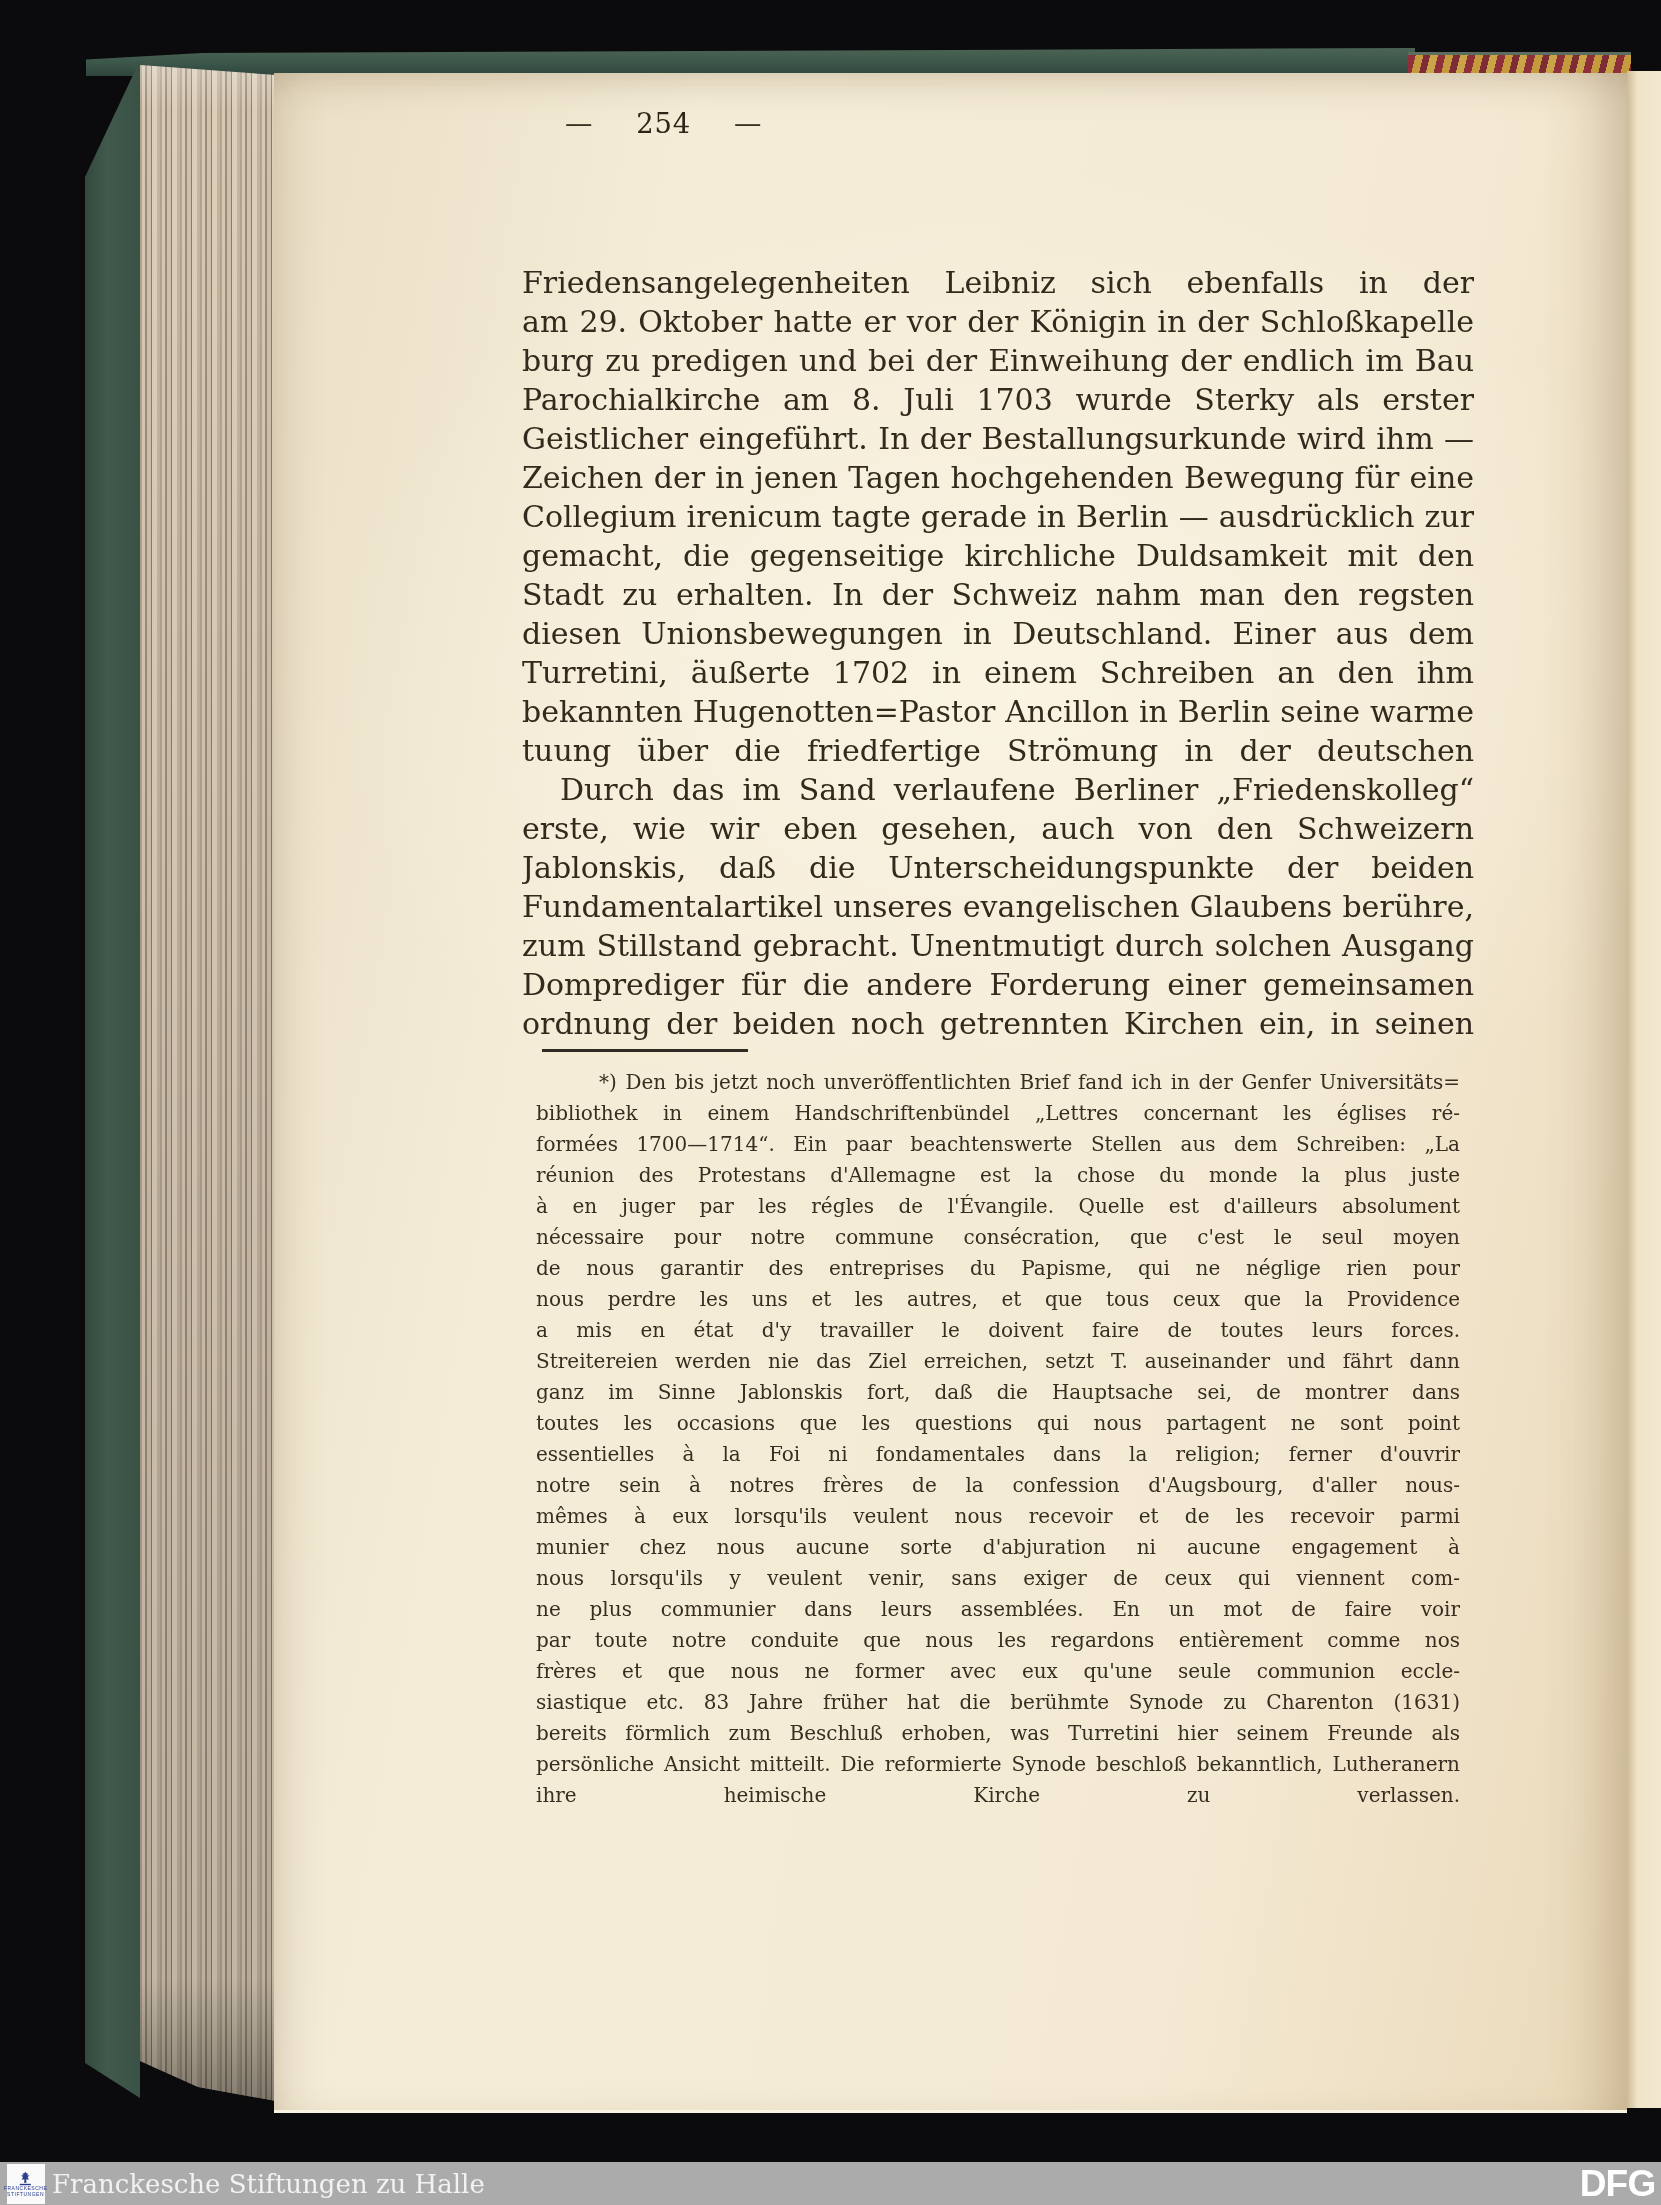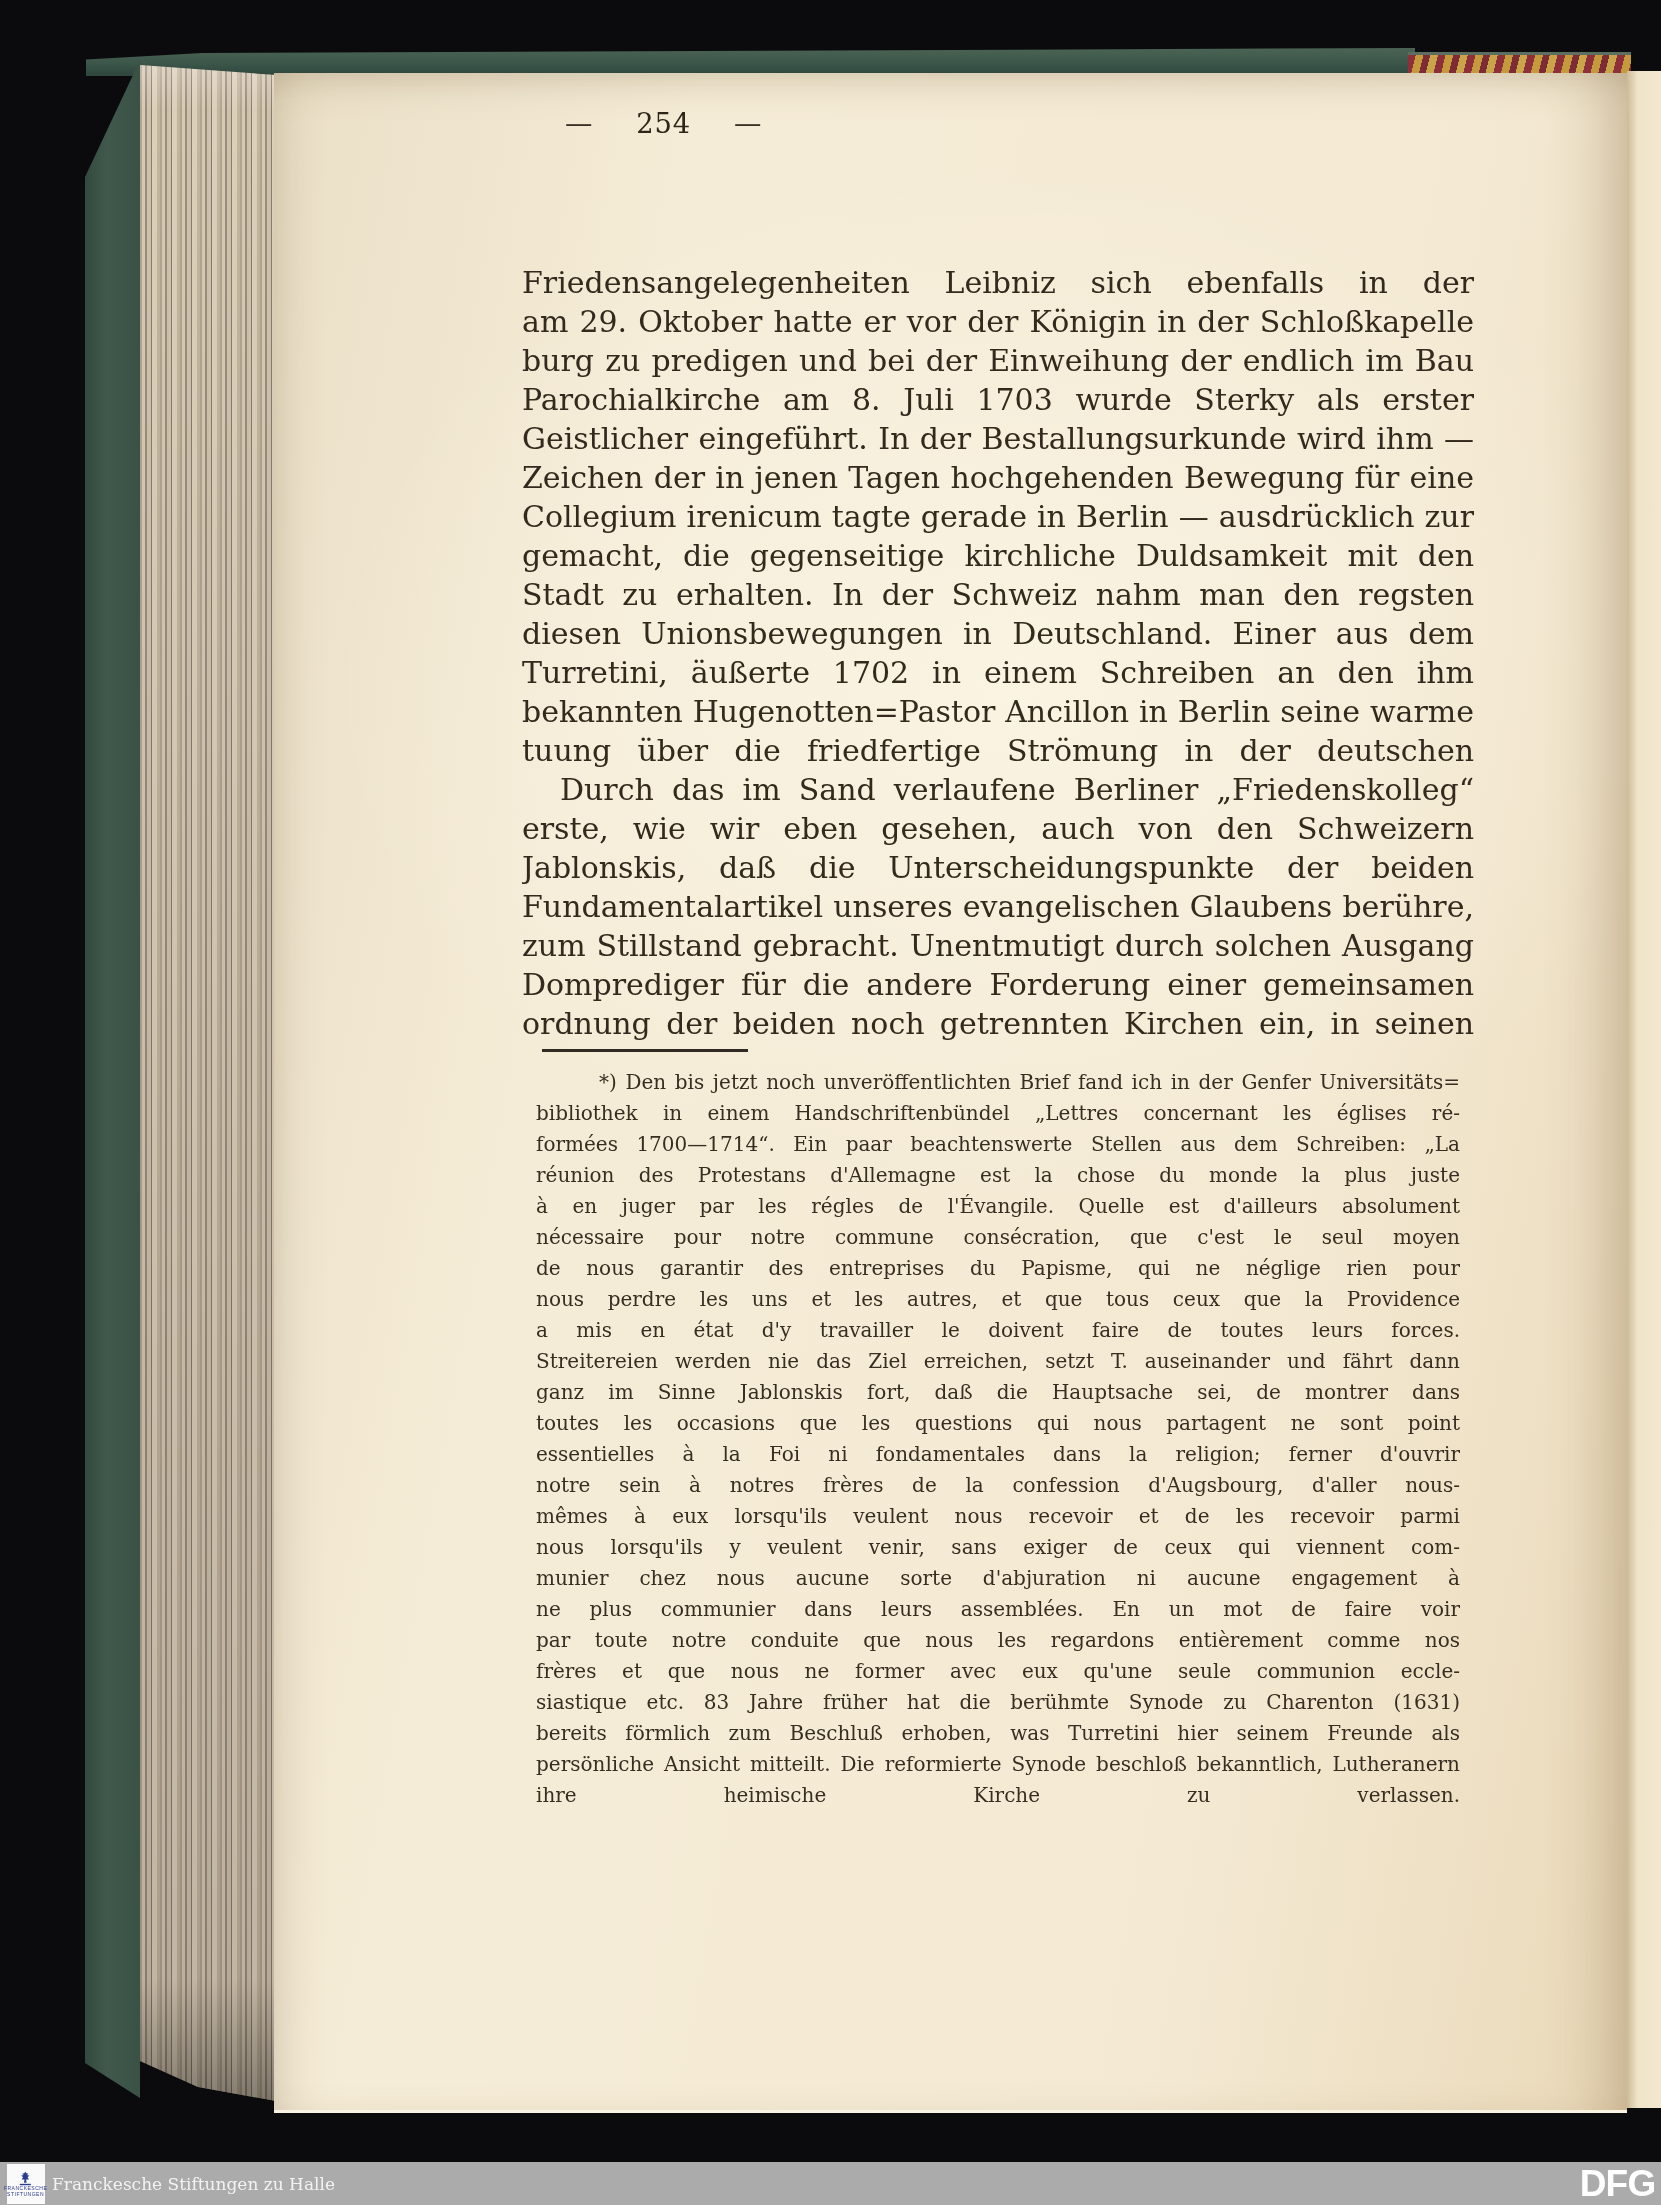--- a/index.html
+++ b/index.html
@@ -159,8 +159,8 @@
       <div class="tline">essentielles à la Foi ni fondamentales dans la religion; ferner d'ouvrir</div>
       <div class="tline">notre sein à notres frères de la confession d'Augsbourg, d'aller nous-</div>
       <div class="tline">mêmes à eux lorsqu'ils veulent nous recevoir et de les recevoir parmi</div>
+      <div class="tline">munier chez nous aucune sorte d'abjuration ni aucune engagement à</div>
       <div class="tline">nous lorsqu'ils y veulent venir, sans exiger de ceux qui viennent com-</div>
-      <div class="tline">munier chez nous aucune sorte d'abjuration ni aucune engagement à</div>
       <div class="tline">ne plus communier dans leurs assemblées.  En un mot de faire voir</div>
       <div class="tline">par toute notre conduite que nous les regardons entièrement comme nos</div>
       <div class="tline">frères et que nous ne former avec eux qu'une seule communion eccle-</div>

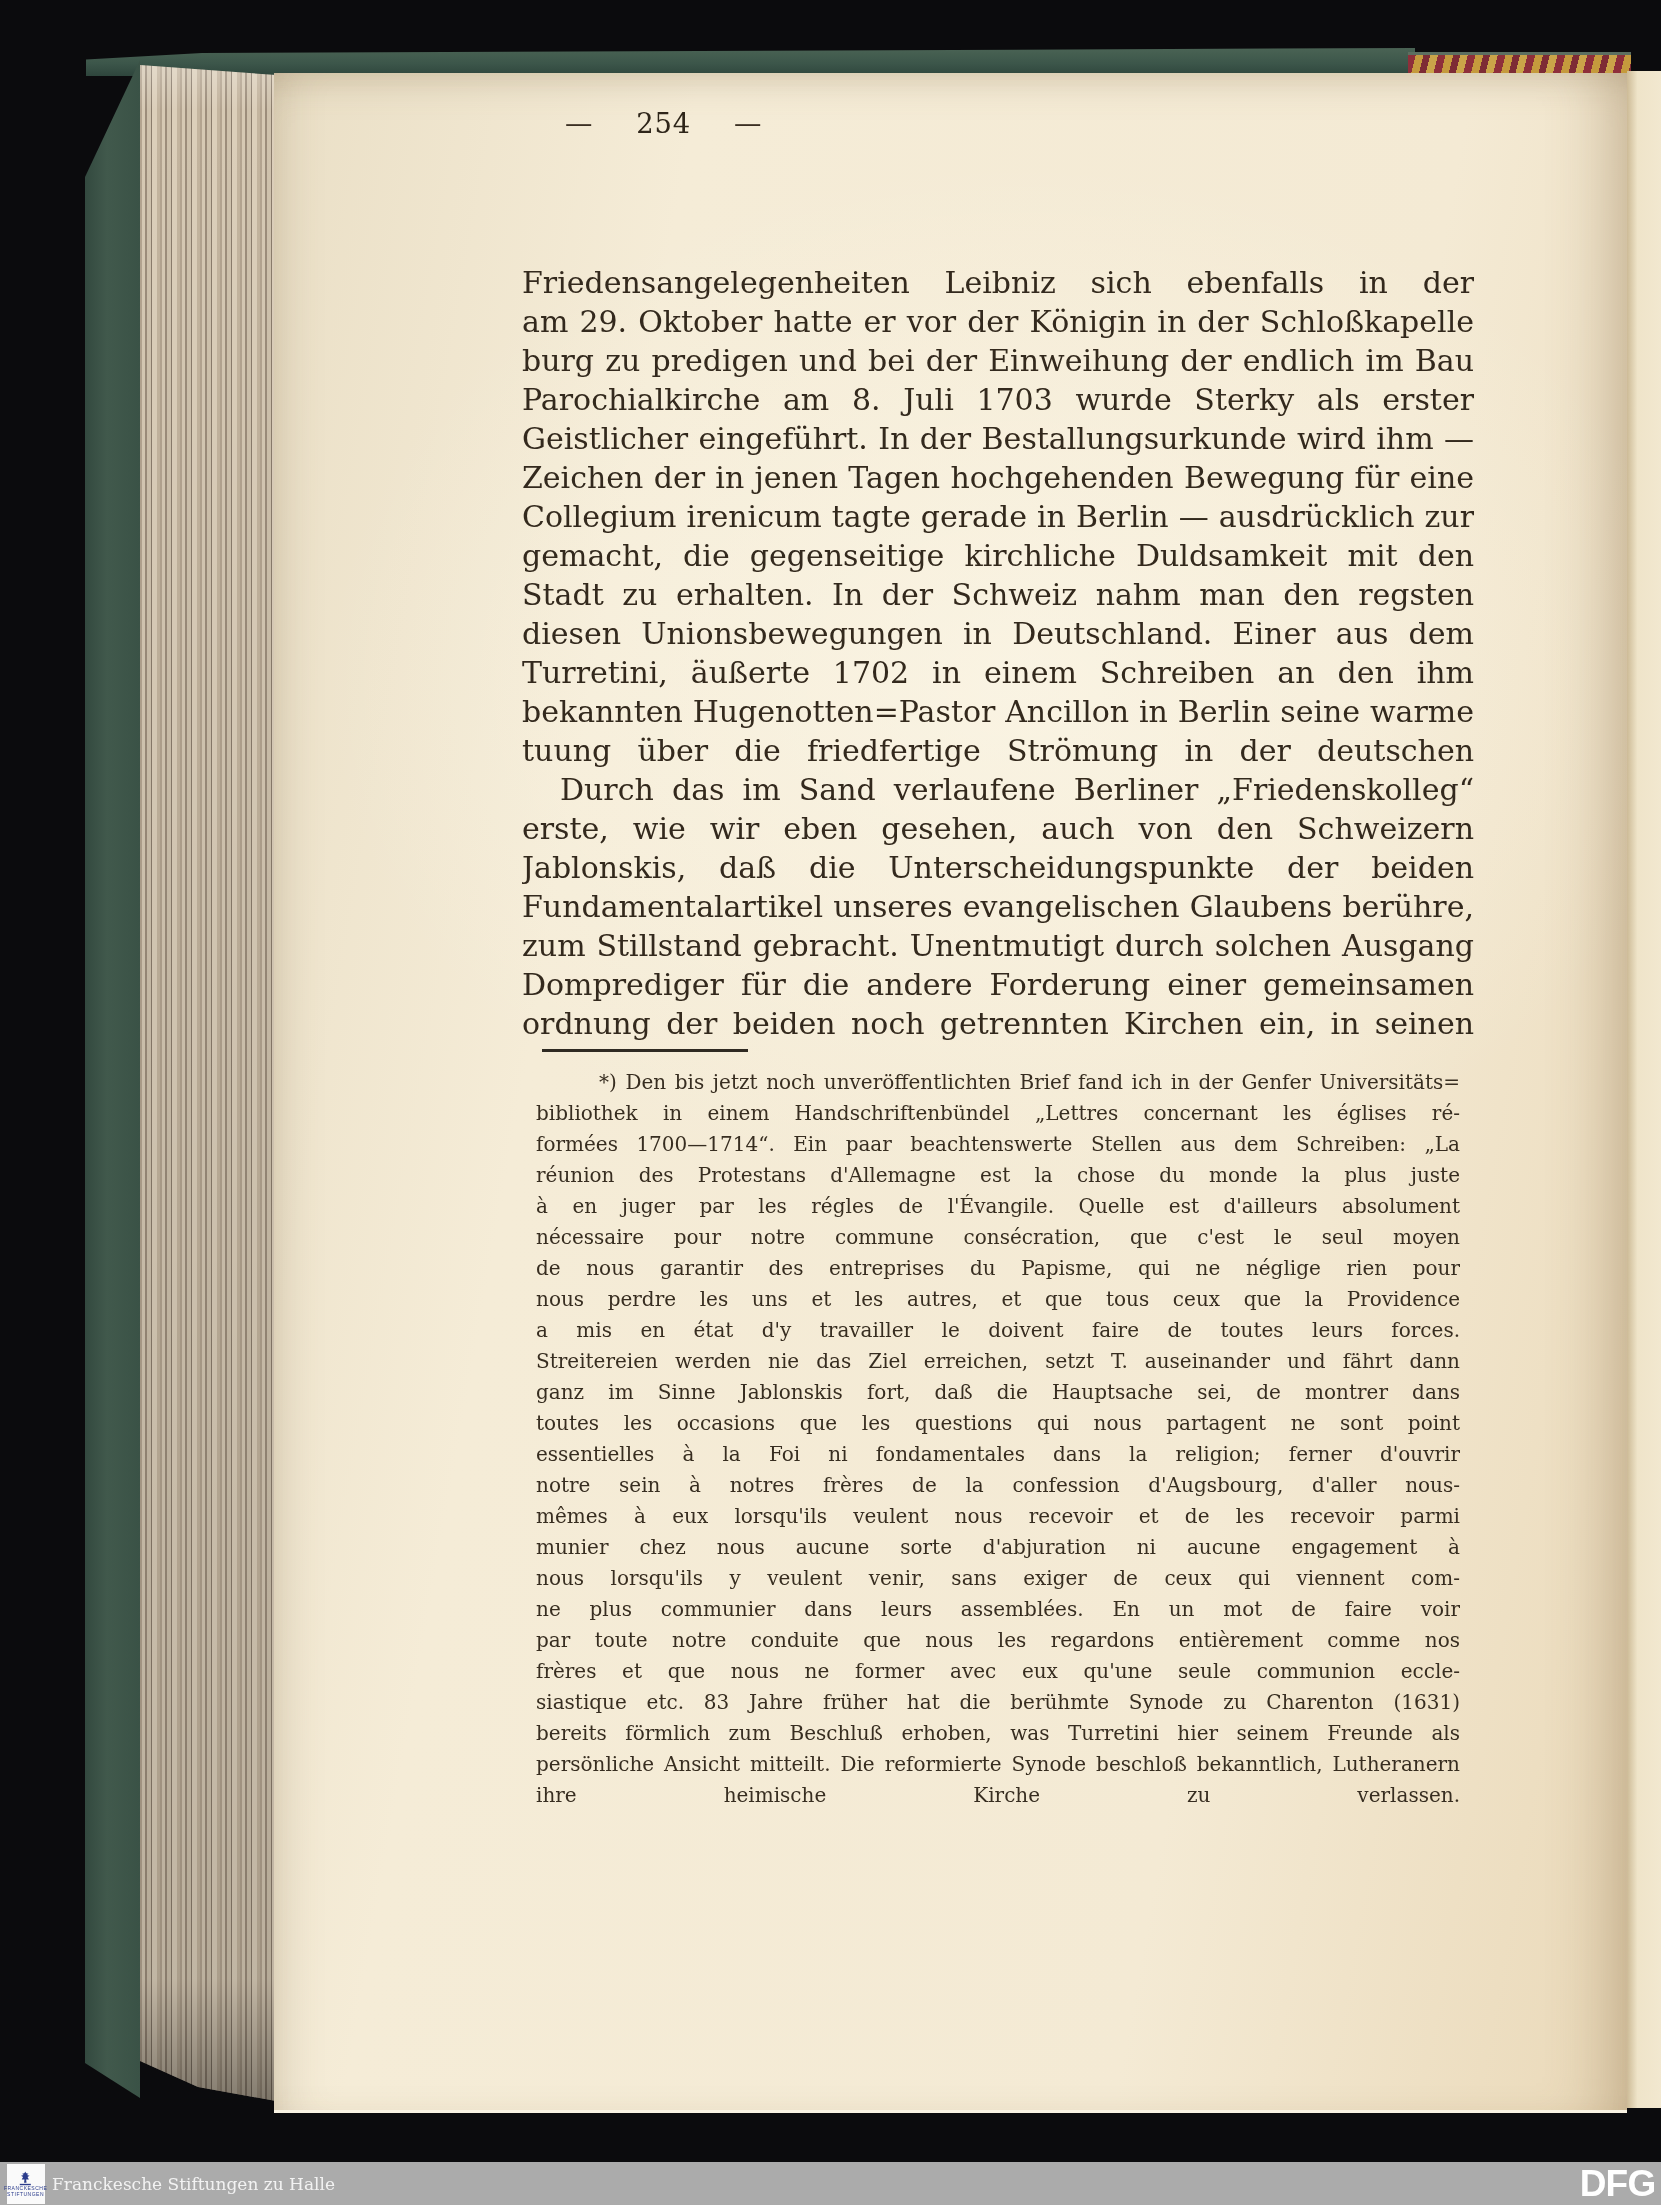--- a/index.html
+++ b/index.html
@@ -89,7 +89,7 @@
   }
   .footer-label{
     position:absolute;left:52px;top:0;height:43px;line-height:45px;
-    font-family:"DejaVu Serif", serif;font-size:17px;color:#f2f2f2;
+    font-family:"DejaVu Serif", serif;font-size:26px;color:#f2f2f2;
   }
   .dfg-logo{
     position:absolute;right:6.6px;top:1.7px;height:40px;line-height:40px;

